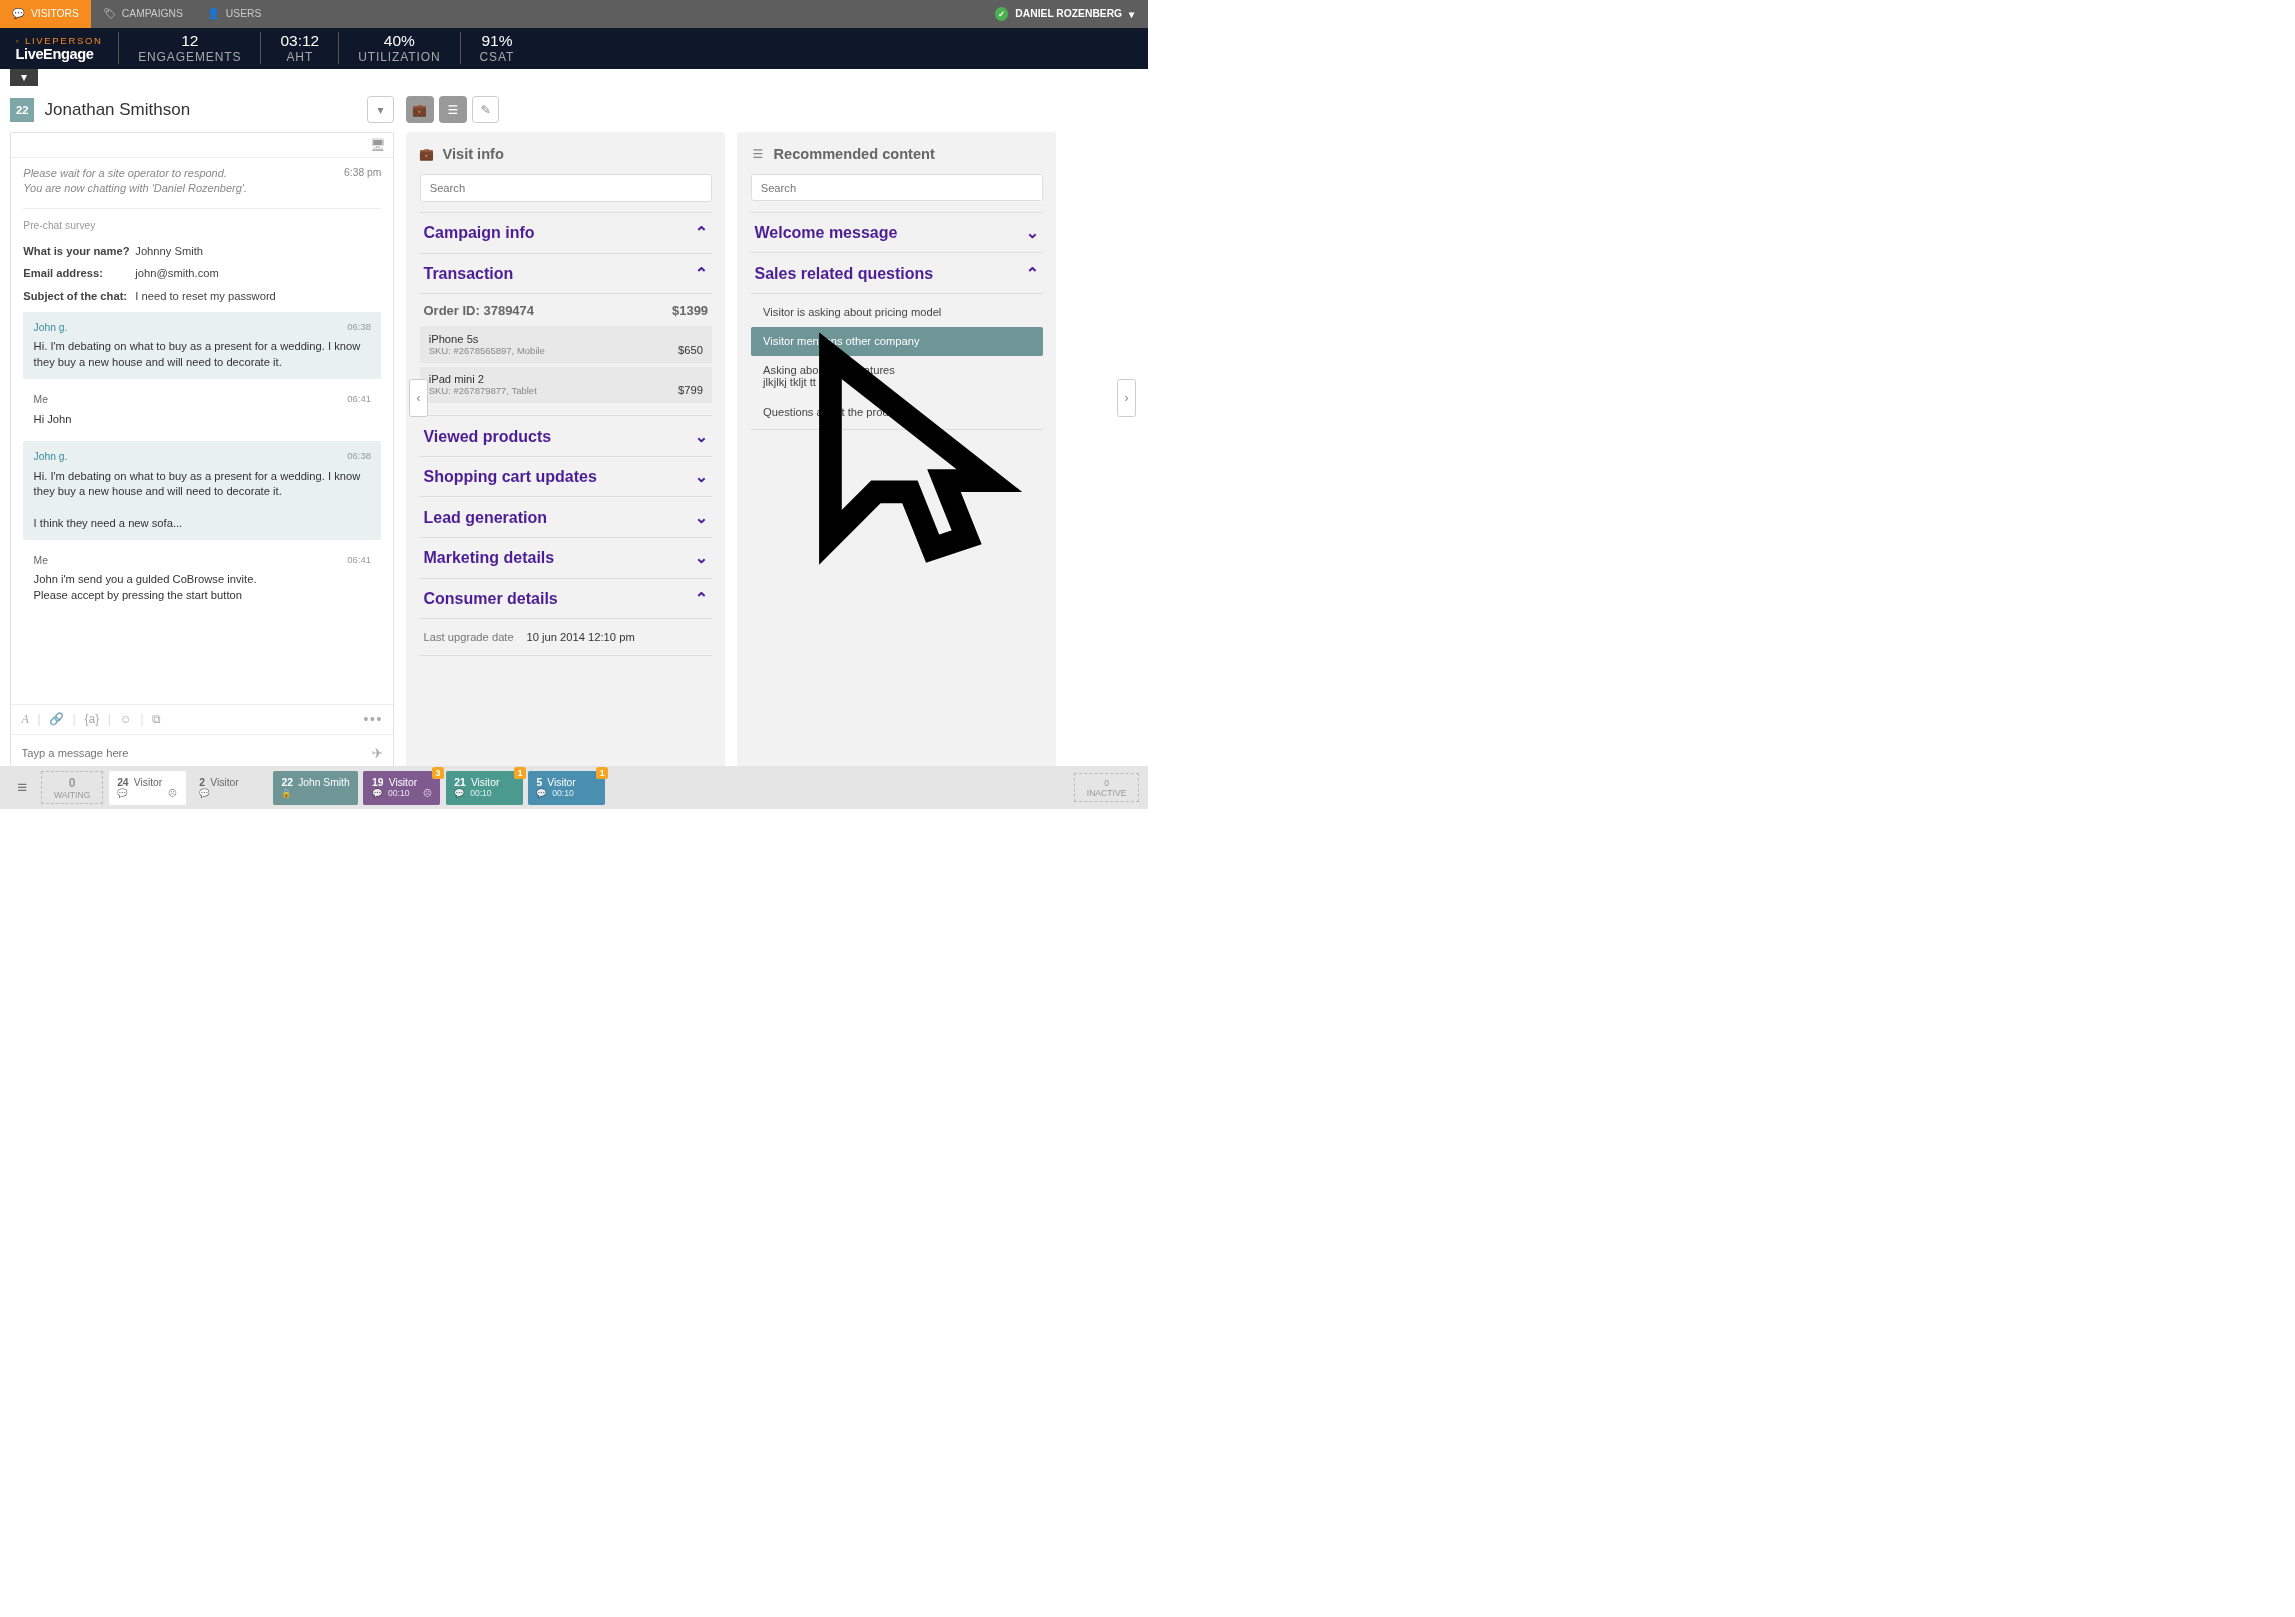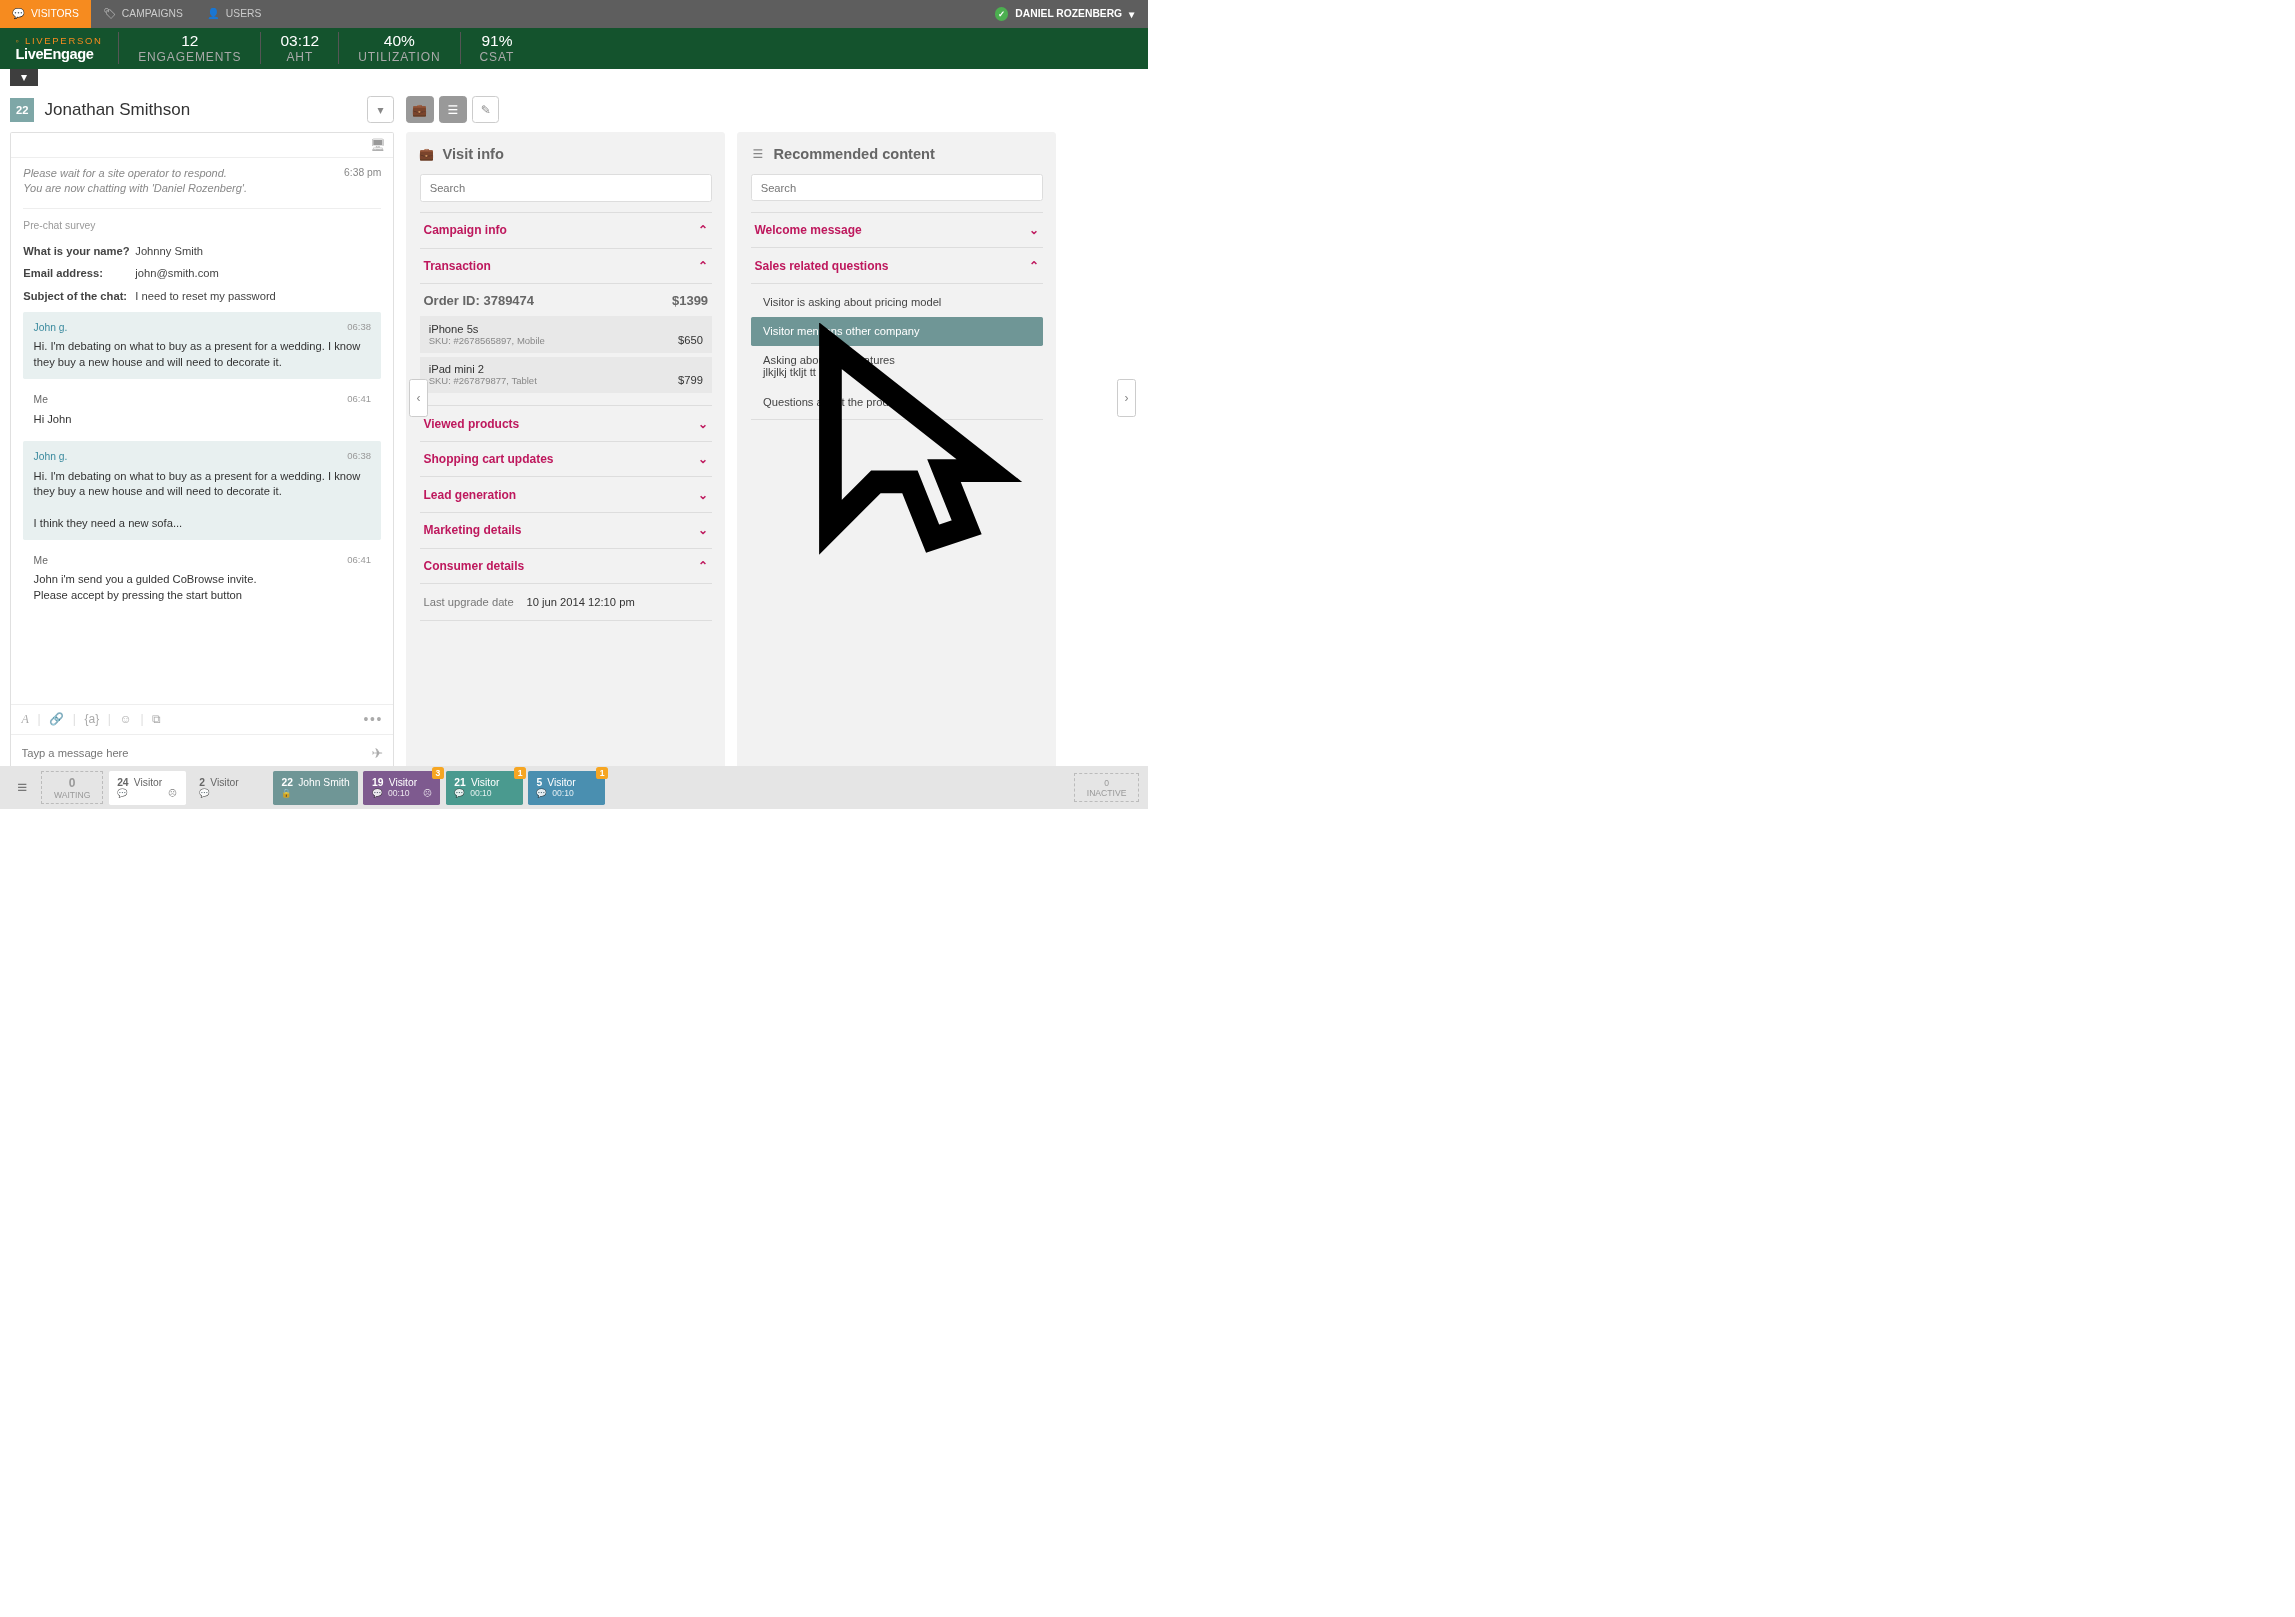--- a/index.html
+++ b/index.html
@@ -10,7 +10,7 @@
 .topnav .spacer{flex:1}
 .user-chip{display:flex;align-items:center;gap:6.9px;padding:0 13.8px;font-size:10.3px;font-weight:600}
 .status-dot{width:13.8px;height:13.8px;border-radius:50%;background:#4caf50;display:flex;align-items:center;justify-content:center;color:#fff;font-size:8.6px}
-.metrics{background:#14532d;height:41px;display:flex;align-items:center;color:#fff}
+.metrics{background:#0f172a;height:41px;display:flex;align-items:center;color:#fff}
 .logo{padding:0 15.5px;font-size:9.5px;color:#f68b1f}
 .logo .brand{font-size:14.6px;font-weight:600;color:#fff;letter-spacing:-0.4px}
 .metric{padding:0 19px;text-align:center;border-left:0.9px solid #555}

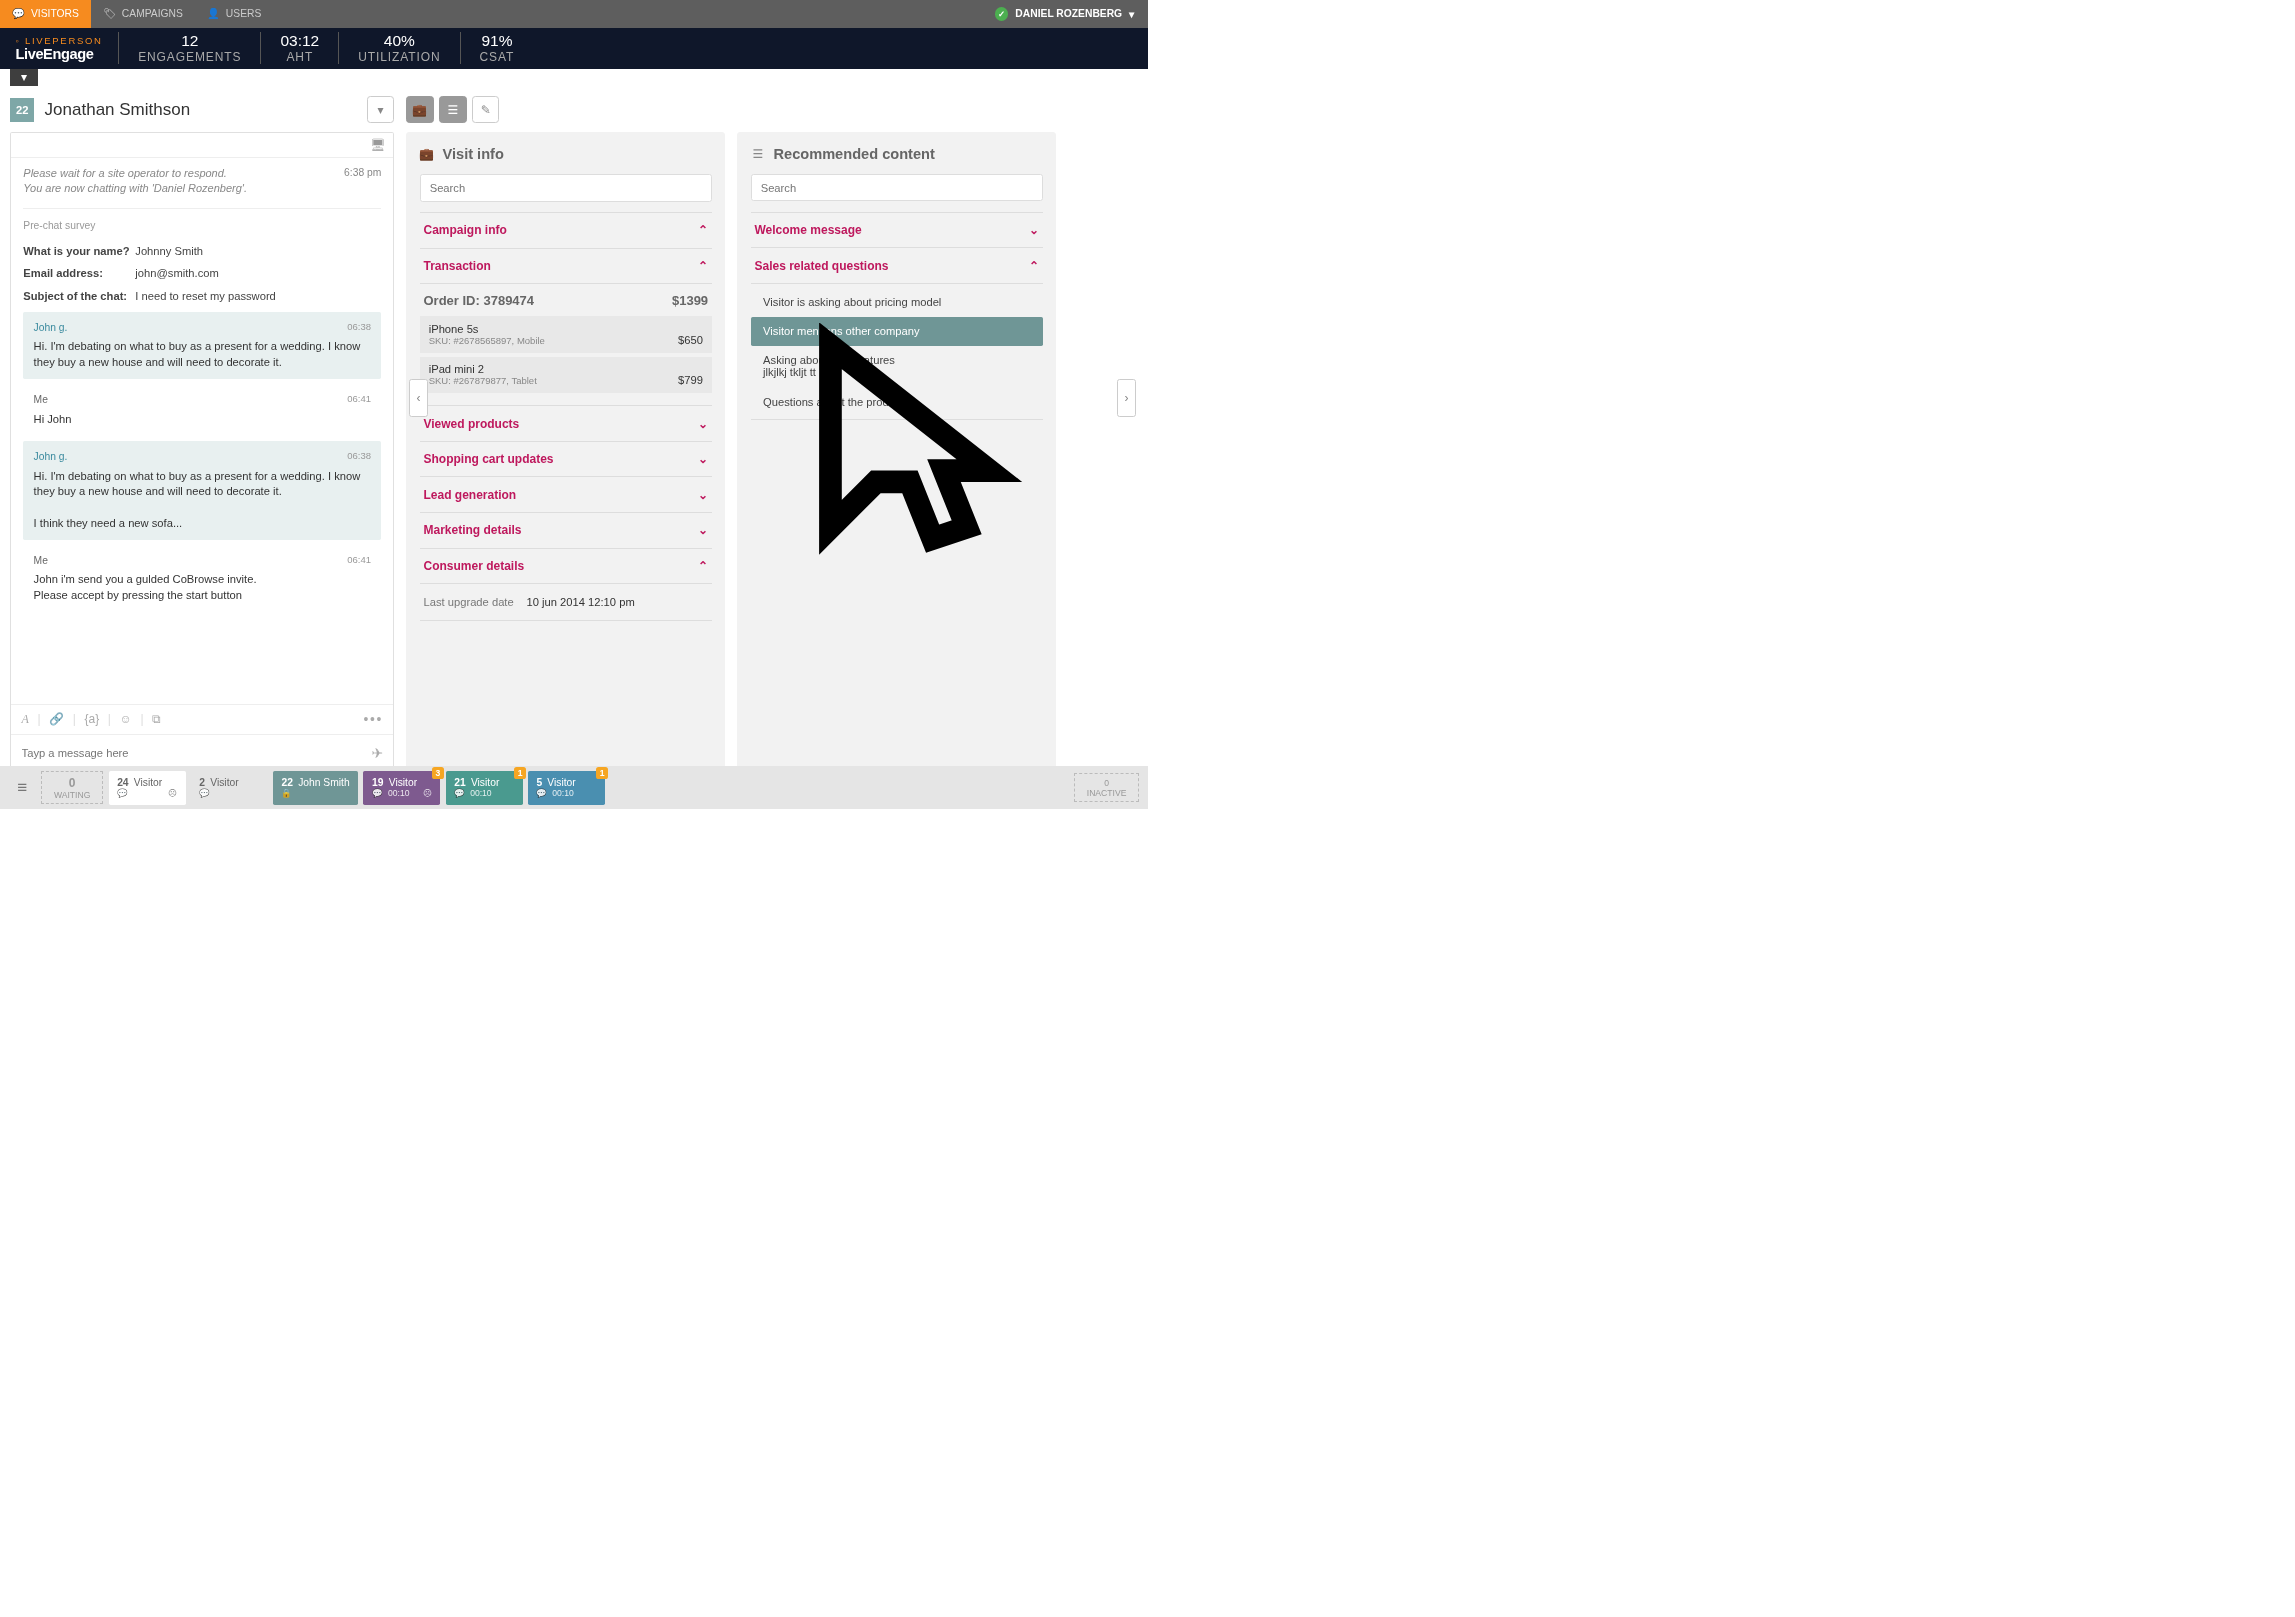--- a/index.html
+++ b/index.html
@@ -53,7 +53,7 @@
 .compose input{flex:1;border:none;font-size:11.2px;color:#999;outline:none}
 .send-ic{color:#aaa;font-size:13.8px}
 .accordion{border-top:0.9px solid #ddd}
-.acc-head{padding:10.3px 3.4px;display:flex;align-items:center;justify-content:space-between;cursor:pointer;font-weight:600;color:#be185d;font-size:12px;border-bottom:0.9px solid #ddd}
+.acc-head{padding:10.3px 3.4px;display:flex;align-items:flex-end;justify-content:space-between;cursor:pointer;font-weight:600;color:#4c1d95;font-size:16px;border-bottom:0.9px solid #ddd}
 .acc-body{padding:6.9px 3.4px;border-bottom:0.9px solid #ddd}
 .kv{display:flex;padding:5.2px 0;font-size:11.2px}
 .kv .k{width:103px;color:#777}

